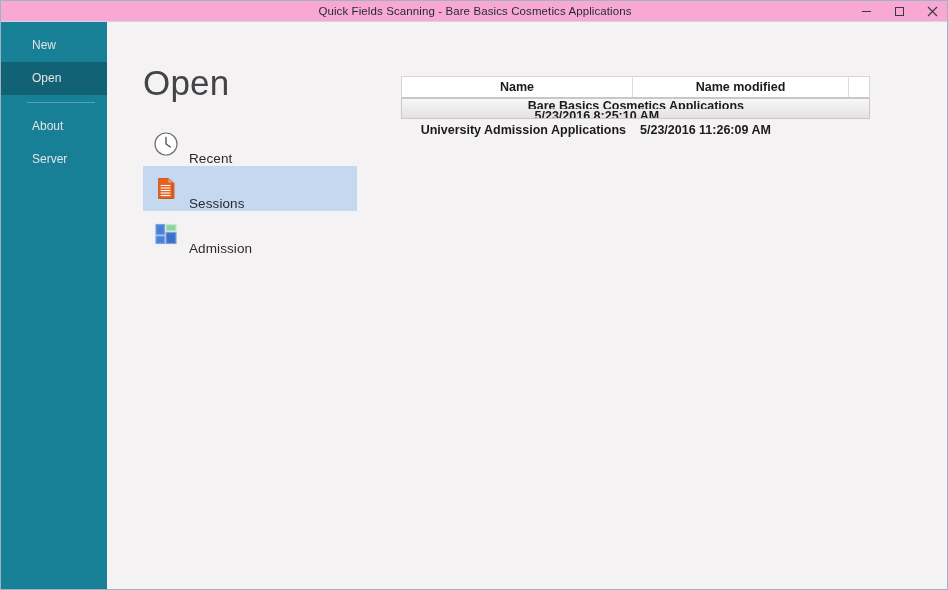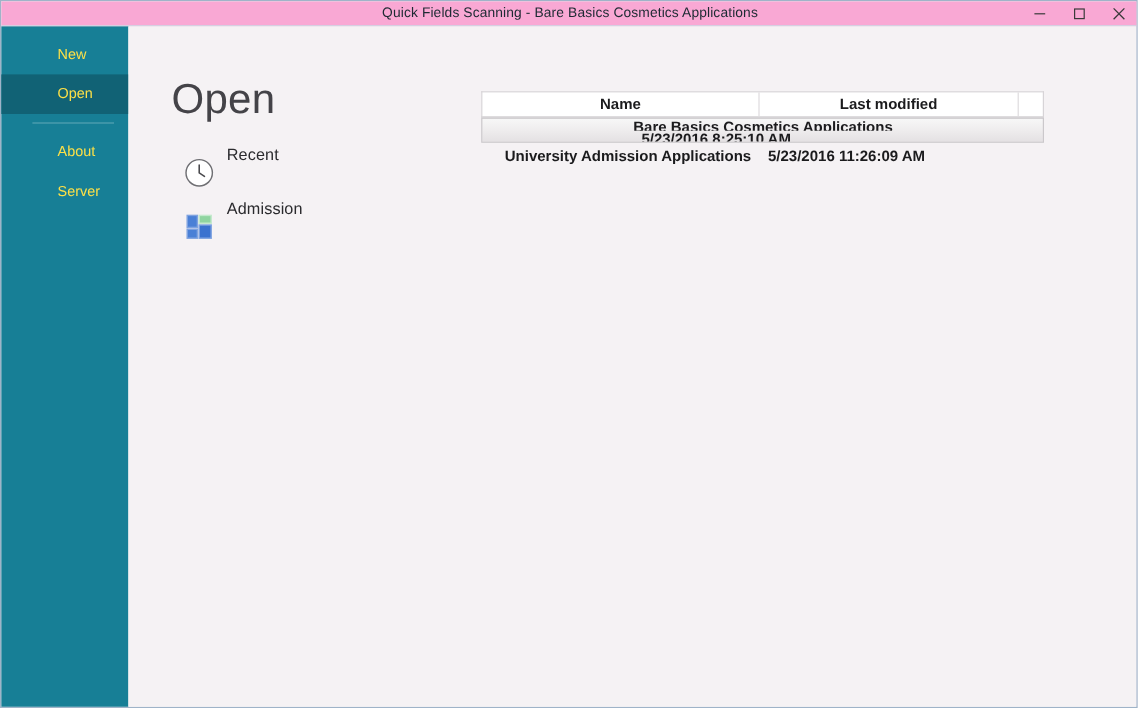--- a/index.html
+++ b/index.html
@@ -72,8 +72,8 @@
     position: relative;
     height: 33px;
     line-height: 33px;
-    padding-left: 47px;
-    color: #fde047;
+    padding-left: 31px;
+    color: #e5e5e5;
     font-size: 12px;
     cursor: default;
     box-sizing: border-box;

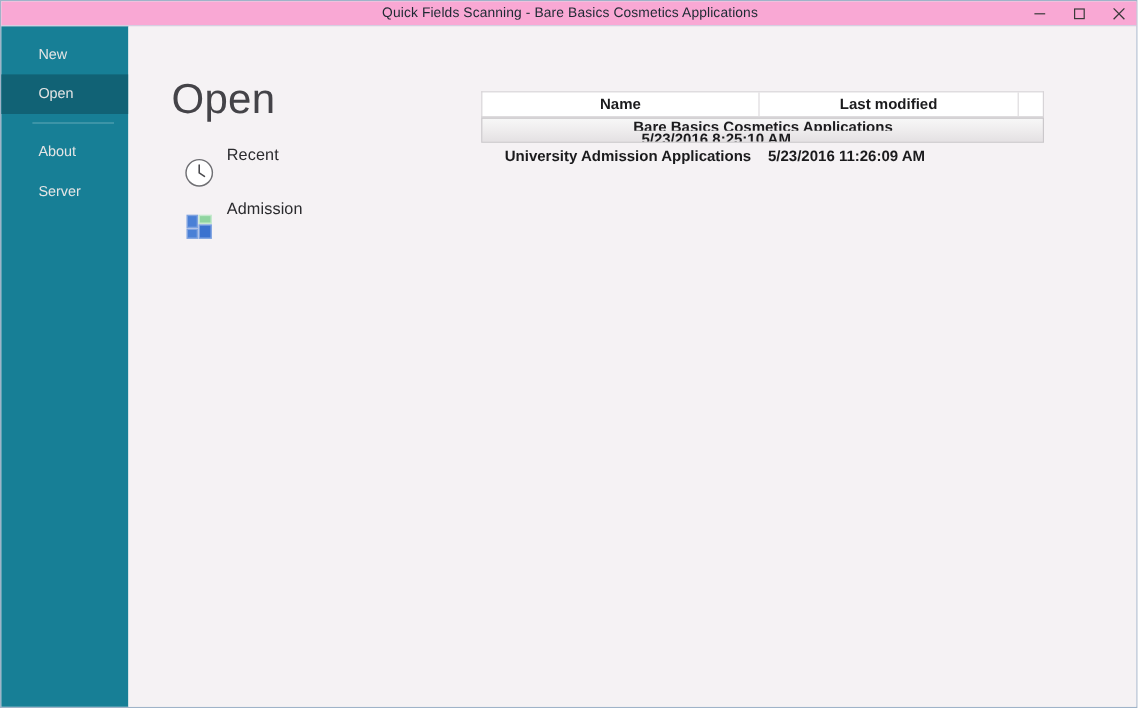--- a/index.html
+++ b/index.html
@@ -288,7 +288,7 @@
     <div class="filetable">
       <div class="ft-head">
         <div class="ft-th c1">Name</div>
-        <div class="ft-th c2">Last modified</div>
+        <div class="ft-th c2">Name modified</div>
         <div class="ft-th c3"></div>
       </div>
       <div class="ft-body">

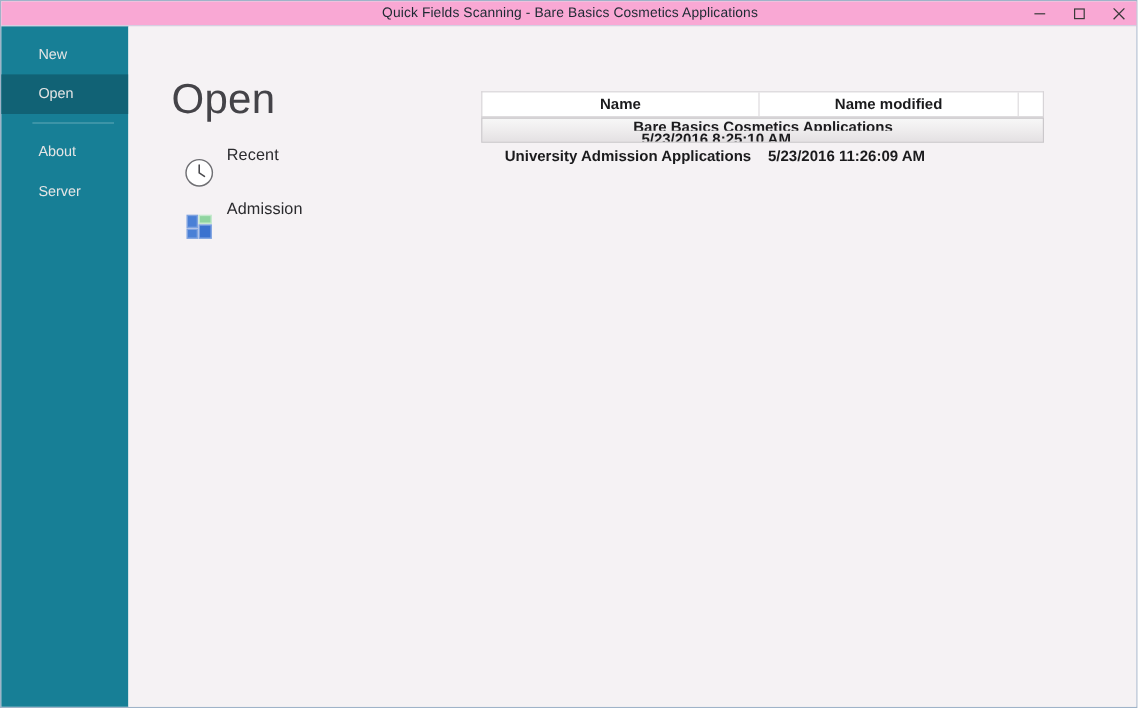--- a/index.html
+++ b/index.html
@@ -118,7 +118,7 @@
     position: relative;
     height: 45px;
     display: flex;
-    align-items: flex-start;
+    align-items: flex-end;
     cursor: default;
     box-sizing: border-box;
   }

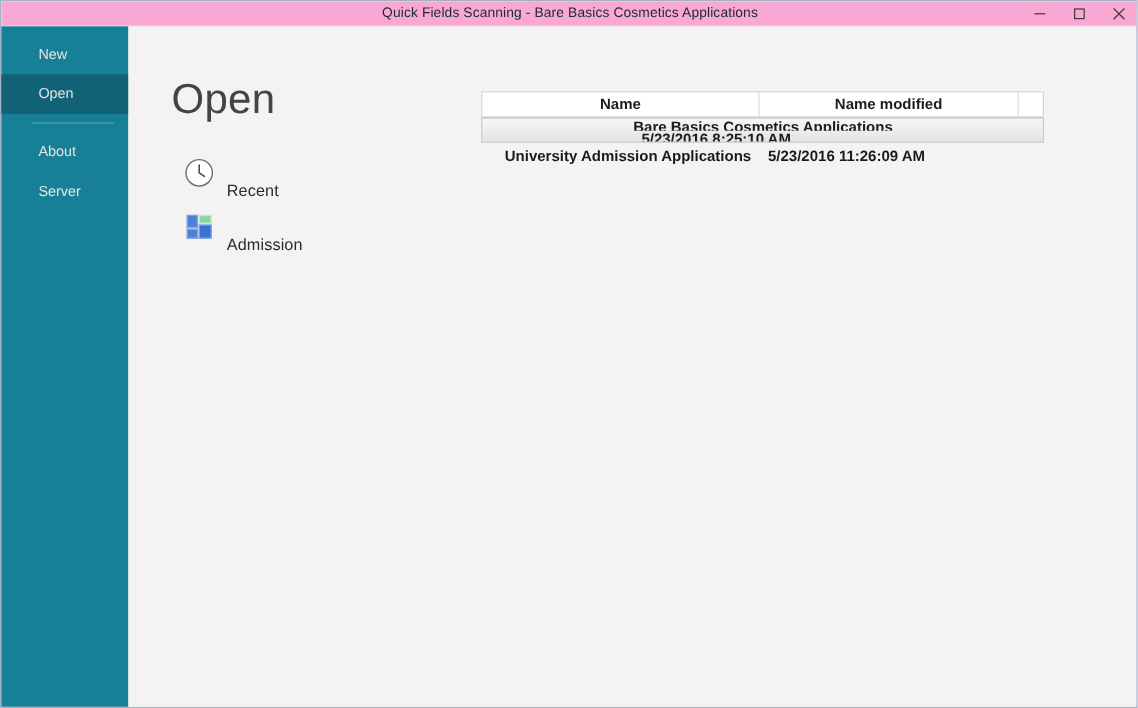--- a/index.html
+++ b/index.html
@@ -269,6 +269,23 @@
         <div class="nav-label">Recent</div>
       </div>
 
+      <div class="nav-item selected">
+        <div class="nav-icon">
+          <svg class="icon-wrap" width="26" height="26" viewBox="0 0 26 26">
+            <path d="M7.5 3.5 H17.5 L21.5 7.5 V23 H7.5 Z" fill="#d9622b"></path>
+            <path d="M5.5 2.5 H15.5 L19.5 6.5 V22.5 H5.5 Z" fill="#e8601e" stroke="#c44f17" stroke-width="0.8"></path>
+            <path d="M15.5 2.5 L15.5 6.5 L19.5 6.5 Z" fill="#f2a271"></path>
+            <g stroke="#ffffff" stroke-width="1.1">
+              <line x1="7.6" y1="9.5" x2="17.4" y2="9.5"></line>
+              <line x1="7.6" y1="12" x2="17.4" y2="12"></line>
+              <line x1="7.6" y1="14.5" x2="17.4" y2="14.5"></line>
+              <line x1="7.6" y1="17" x2="17.4" y2="17"></line>
+              <line x1="7.6" y1="19.5" x2="17.4" y2="19.5"></line>
+            </g>
+          </svg>
+        </div>
+        <div class="nav-label">Sessions</div>
+      </div>
 
       <div class="nav-item">
         <div class="nav-icon">

